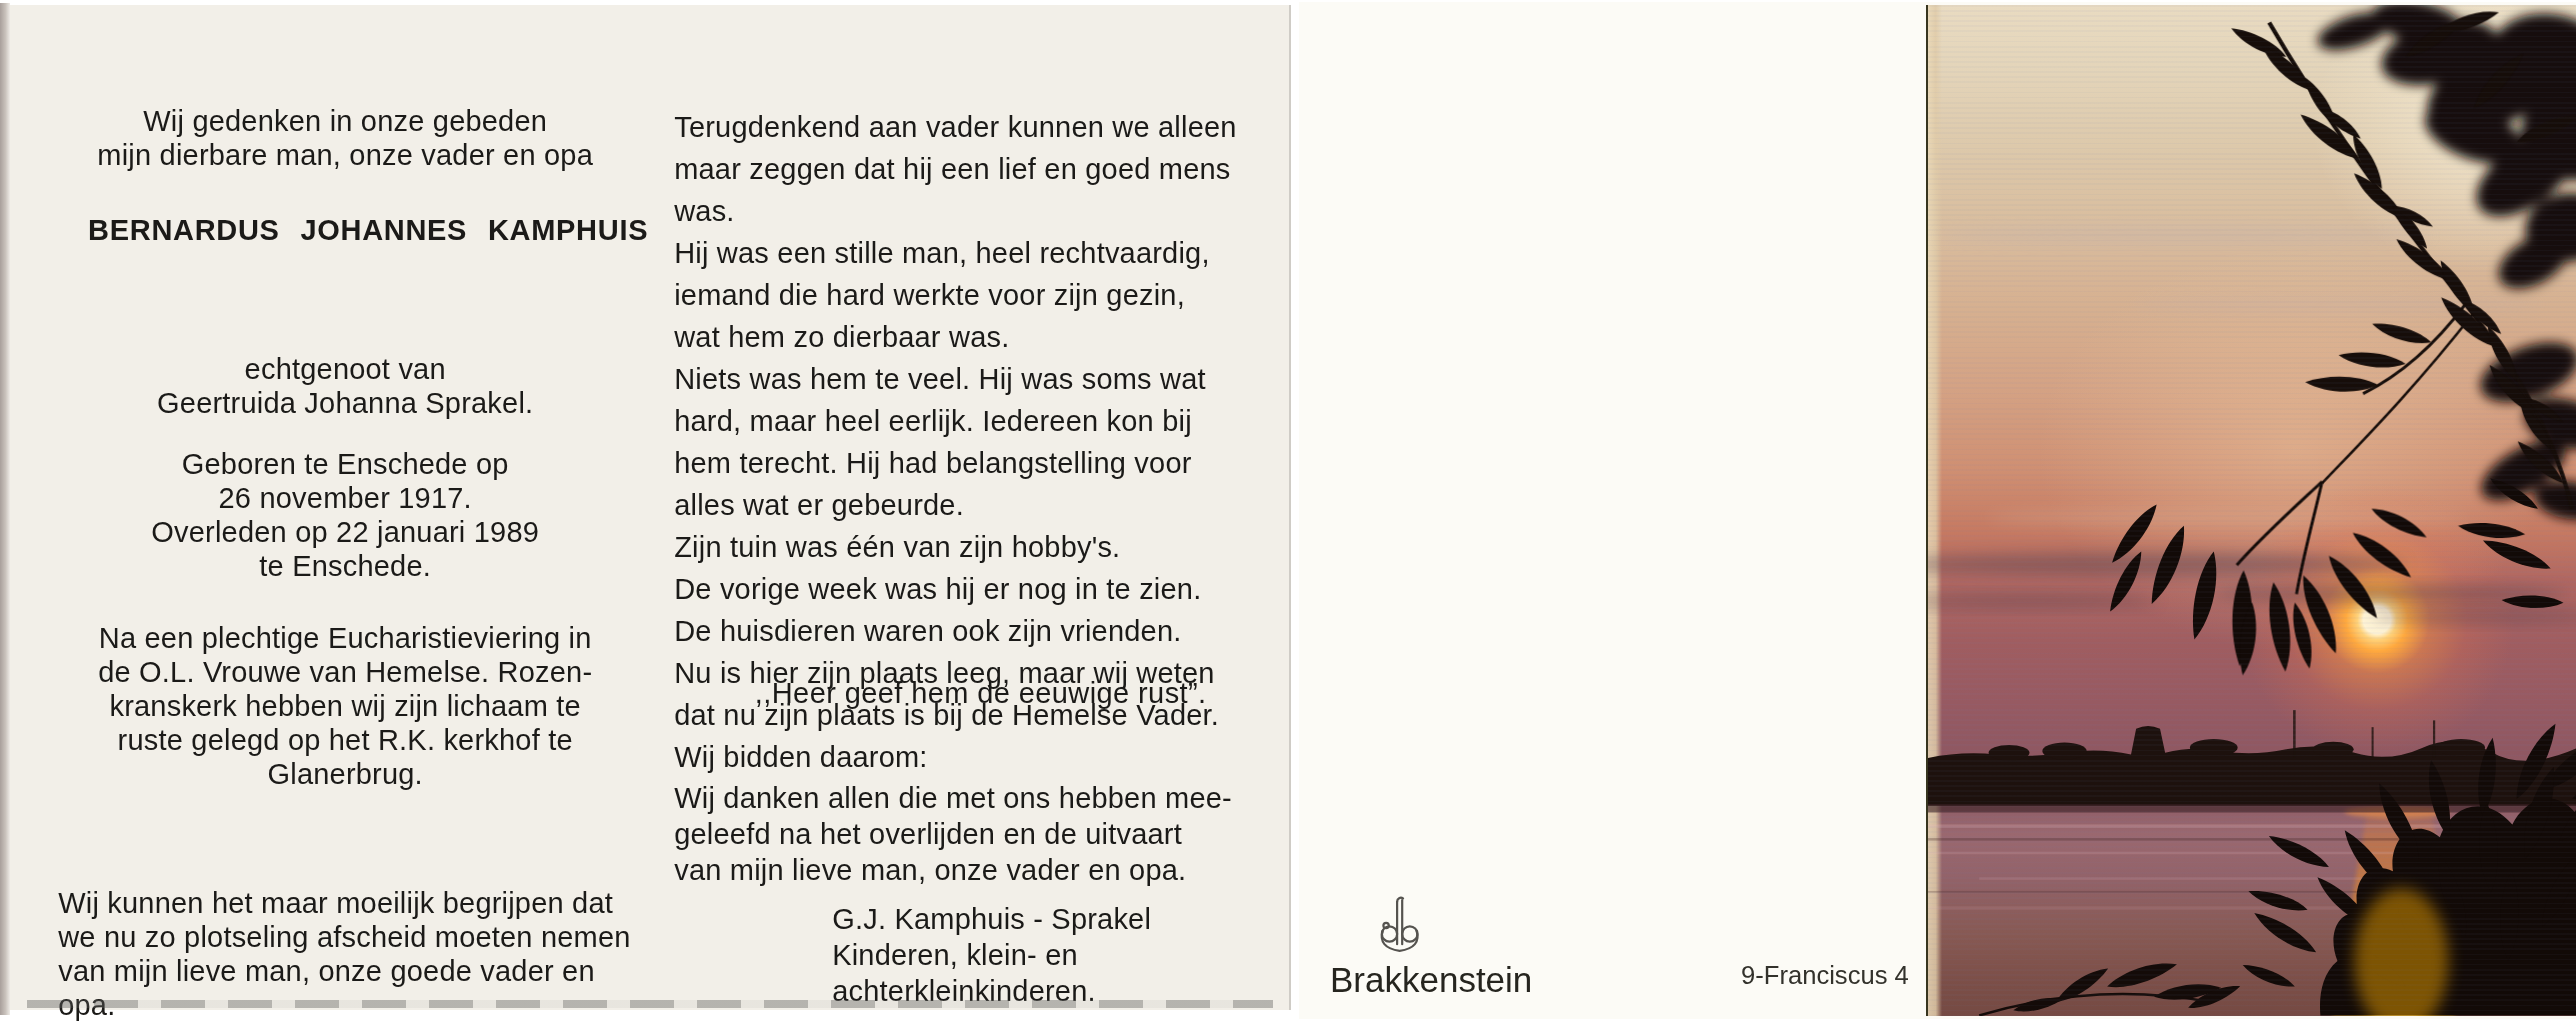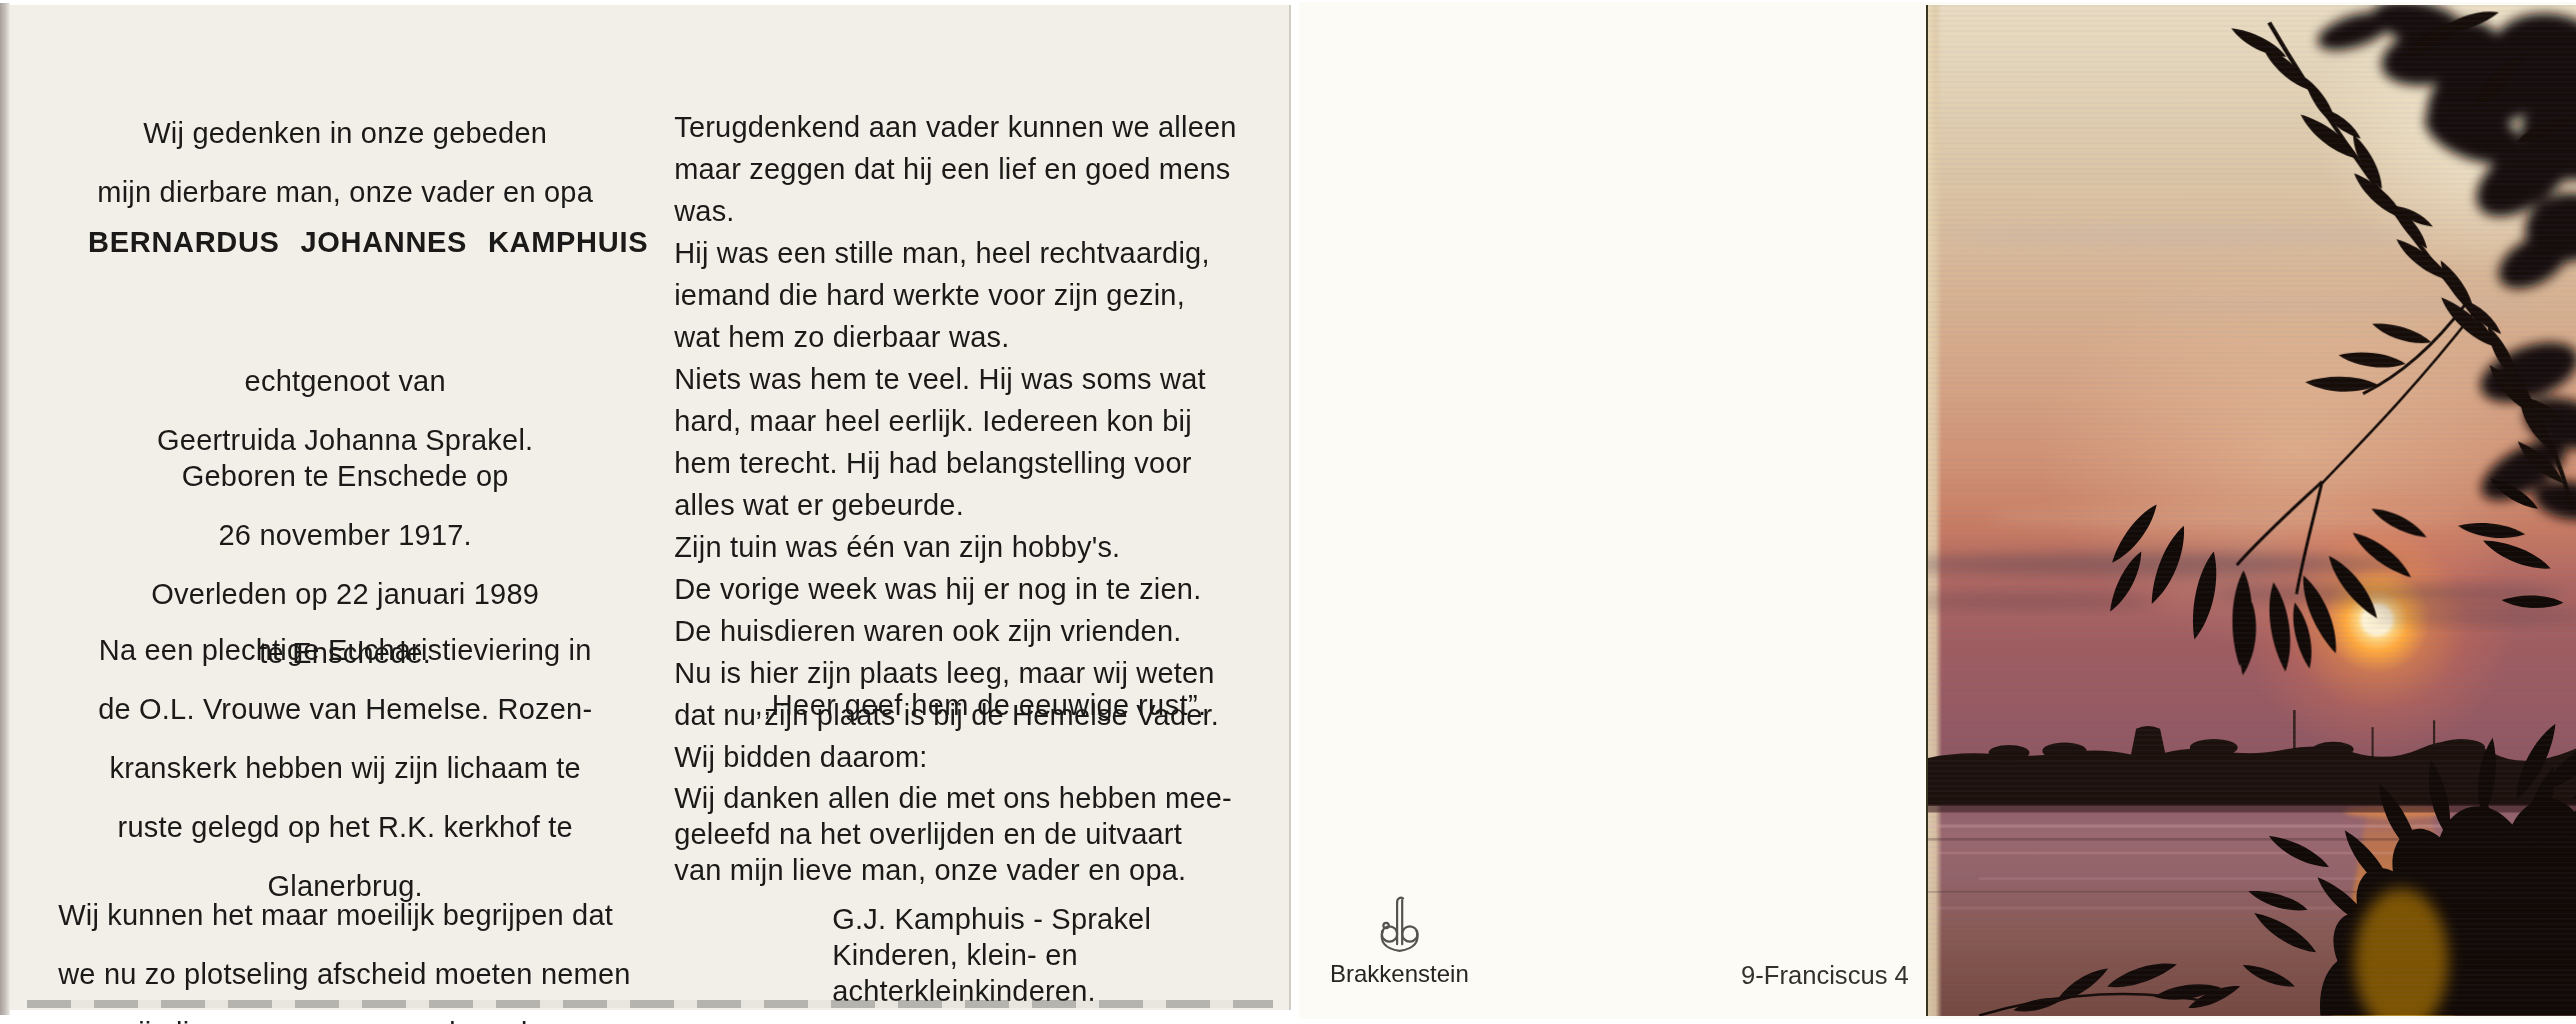--- a/index.html
+++ b/index.html
@@ -12,7 +12,7 @@
     background:#f2efe8;border-right:2.6px solid #cfccc6;}
   .card-bottom-shadow{position:absolute;left:17px;top:995px;width:1246px;height:7.7px;opacity:.75;
     background:repeating-linear-gradient(90deg,rgba(95,95,92,.55) 0 44px,rgba(175,175,170,.2) 44px 67px);}
-  .block{position:absolute;font-size:29px;line-height:59px;letter-spacing:0.2px;}
+  .block{position:absolute;font-size:29px;line-height:34px;letter-spacing:0.2px;}
   .lines{white-space:pre-line;}
   .centered{text-align:center;}
   .col1{left:32px;width:606px;}

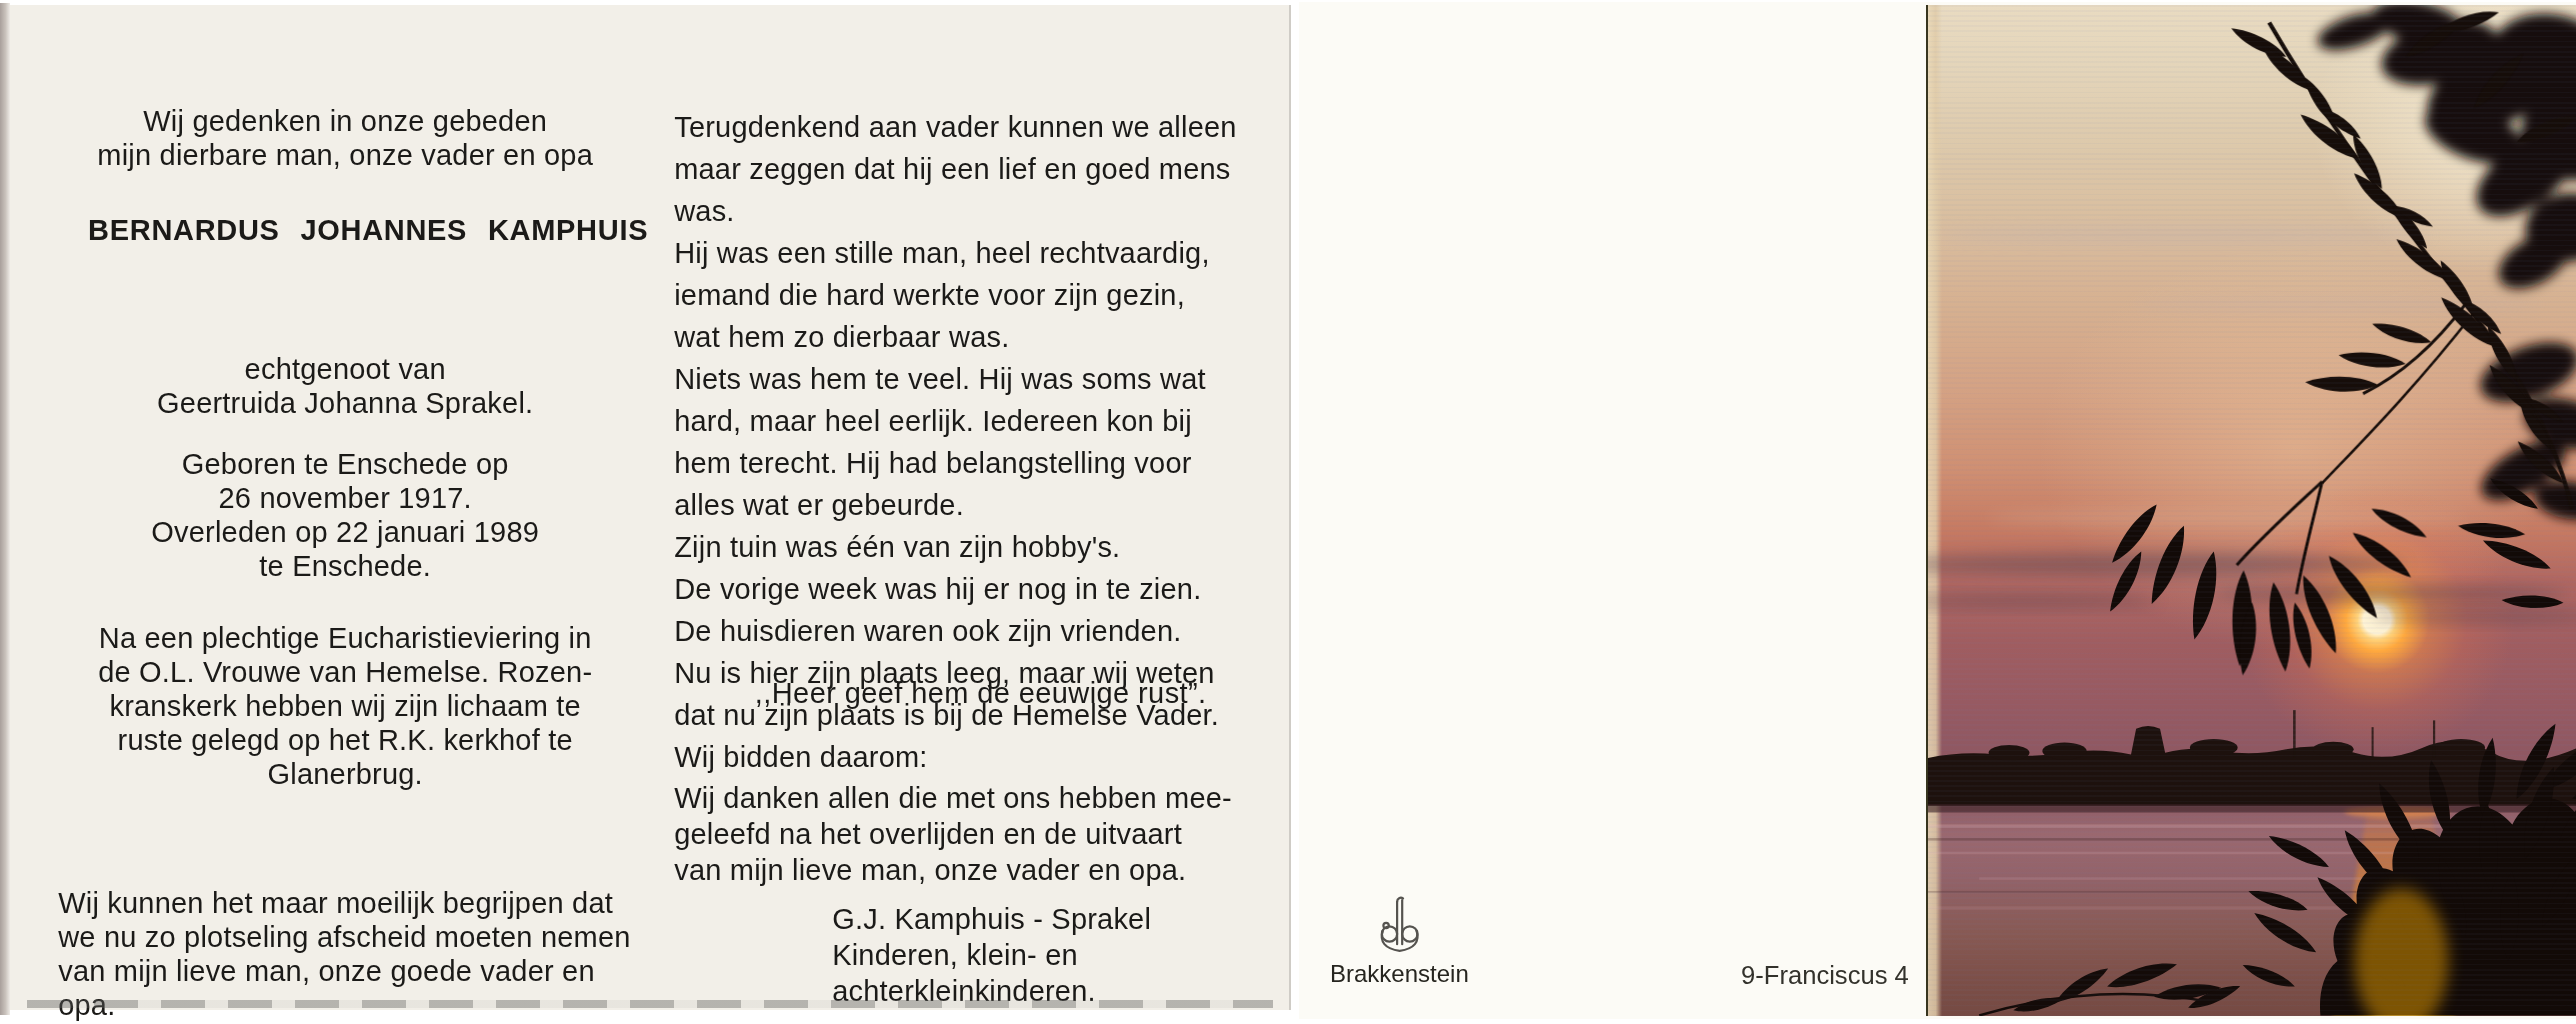--- a/index.html
+++ b/index.html
@@ -25,7 +25,7 @@
   
   .right-card{position:absolute;left:1299px;top:1.7px;width:1277px;height:1017px;background:#fcfbf6;}
   .printer-logo{position:absolute;left:75px;top:893px;width:53px;height:61px;}
-  .printer-name{position:absolute;left:31px;top:958px;font-size:24px;color:#26251f;}
+  .printer-name{position:absolute;left:31px;top:958px;font-size:35px;color:#26251f;}
   .series-number{position:absolute;left:442px;top:959px;font-size:25.6px;color:#33322c;}
   
   .photo{position:absolute;left:627px;top:3.4px;width:650px;height:1011px;overflow:hidden;

